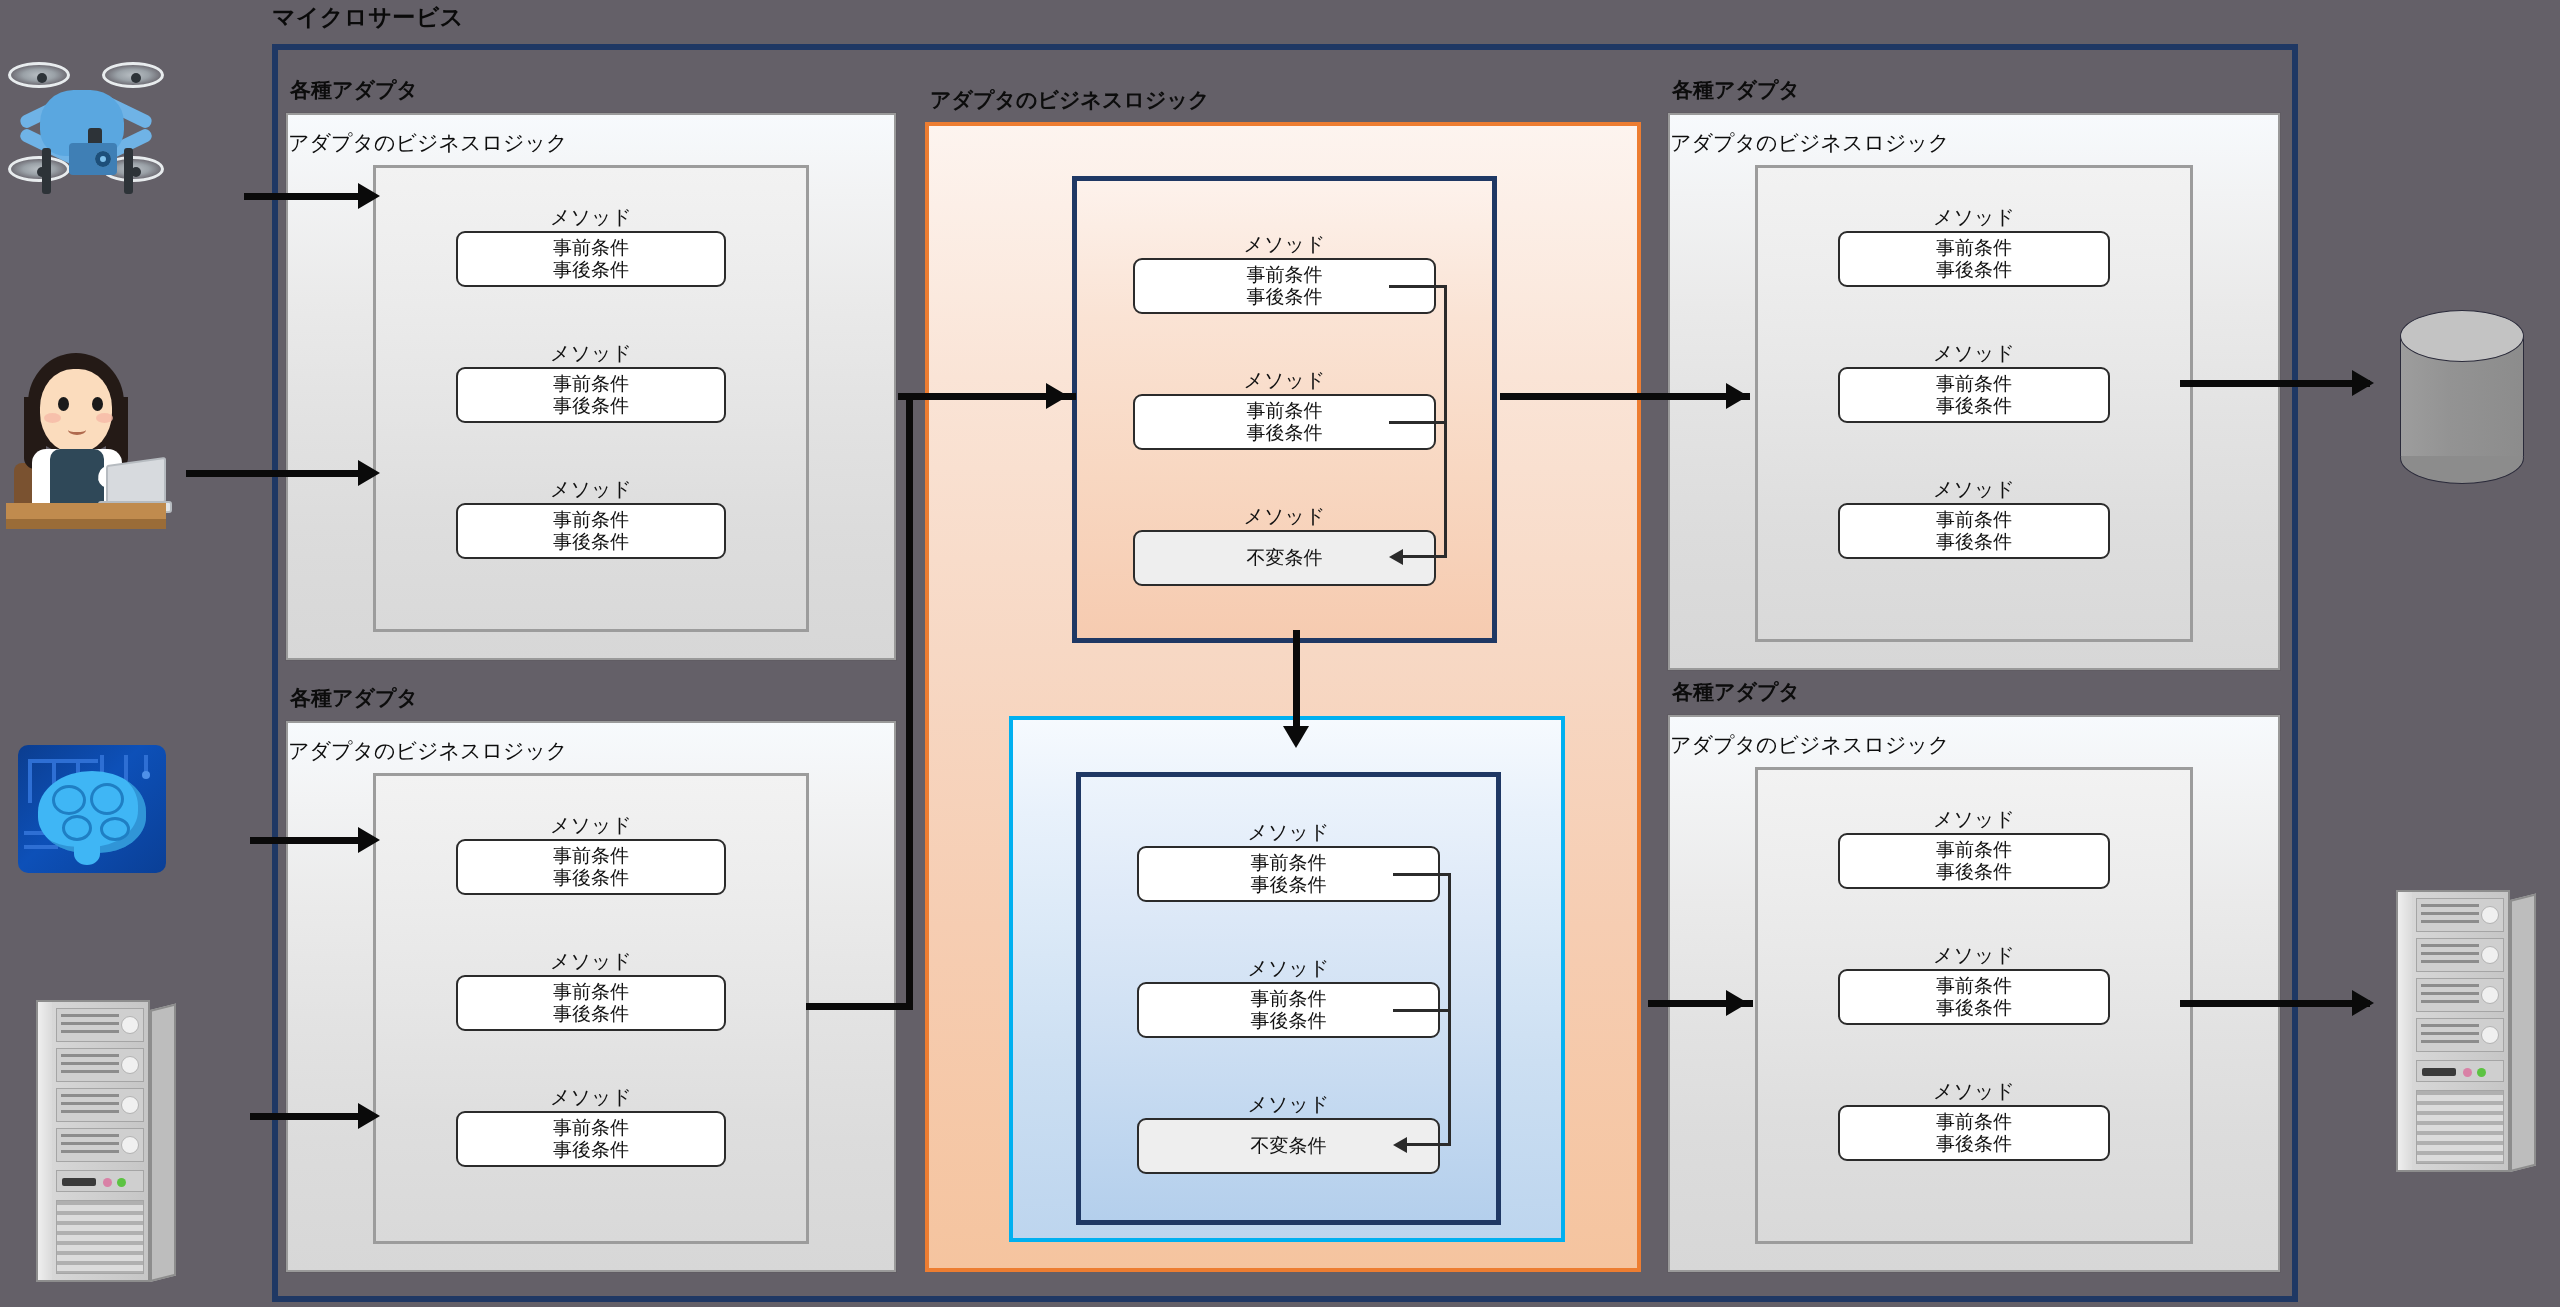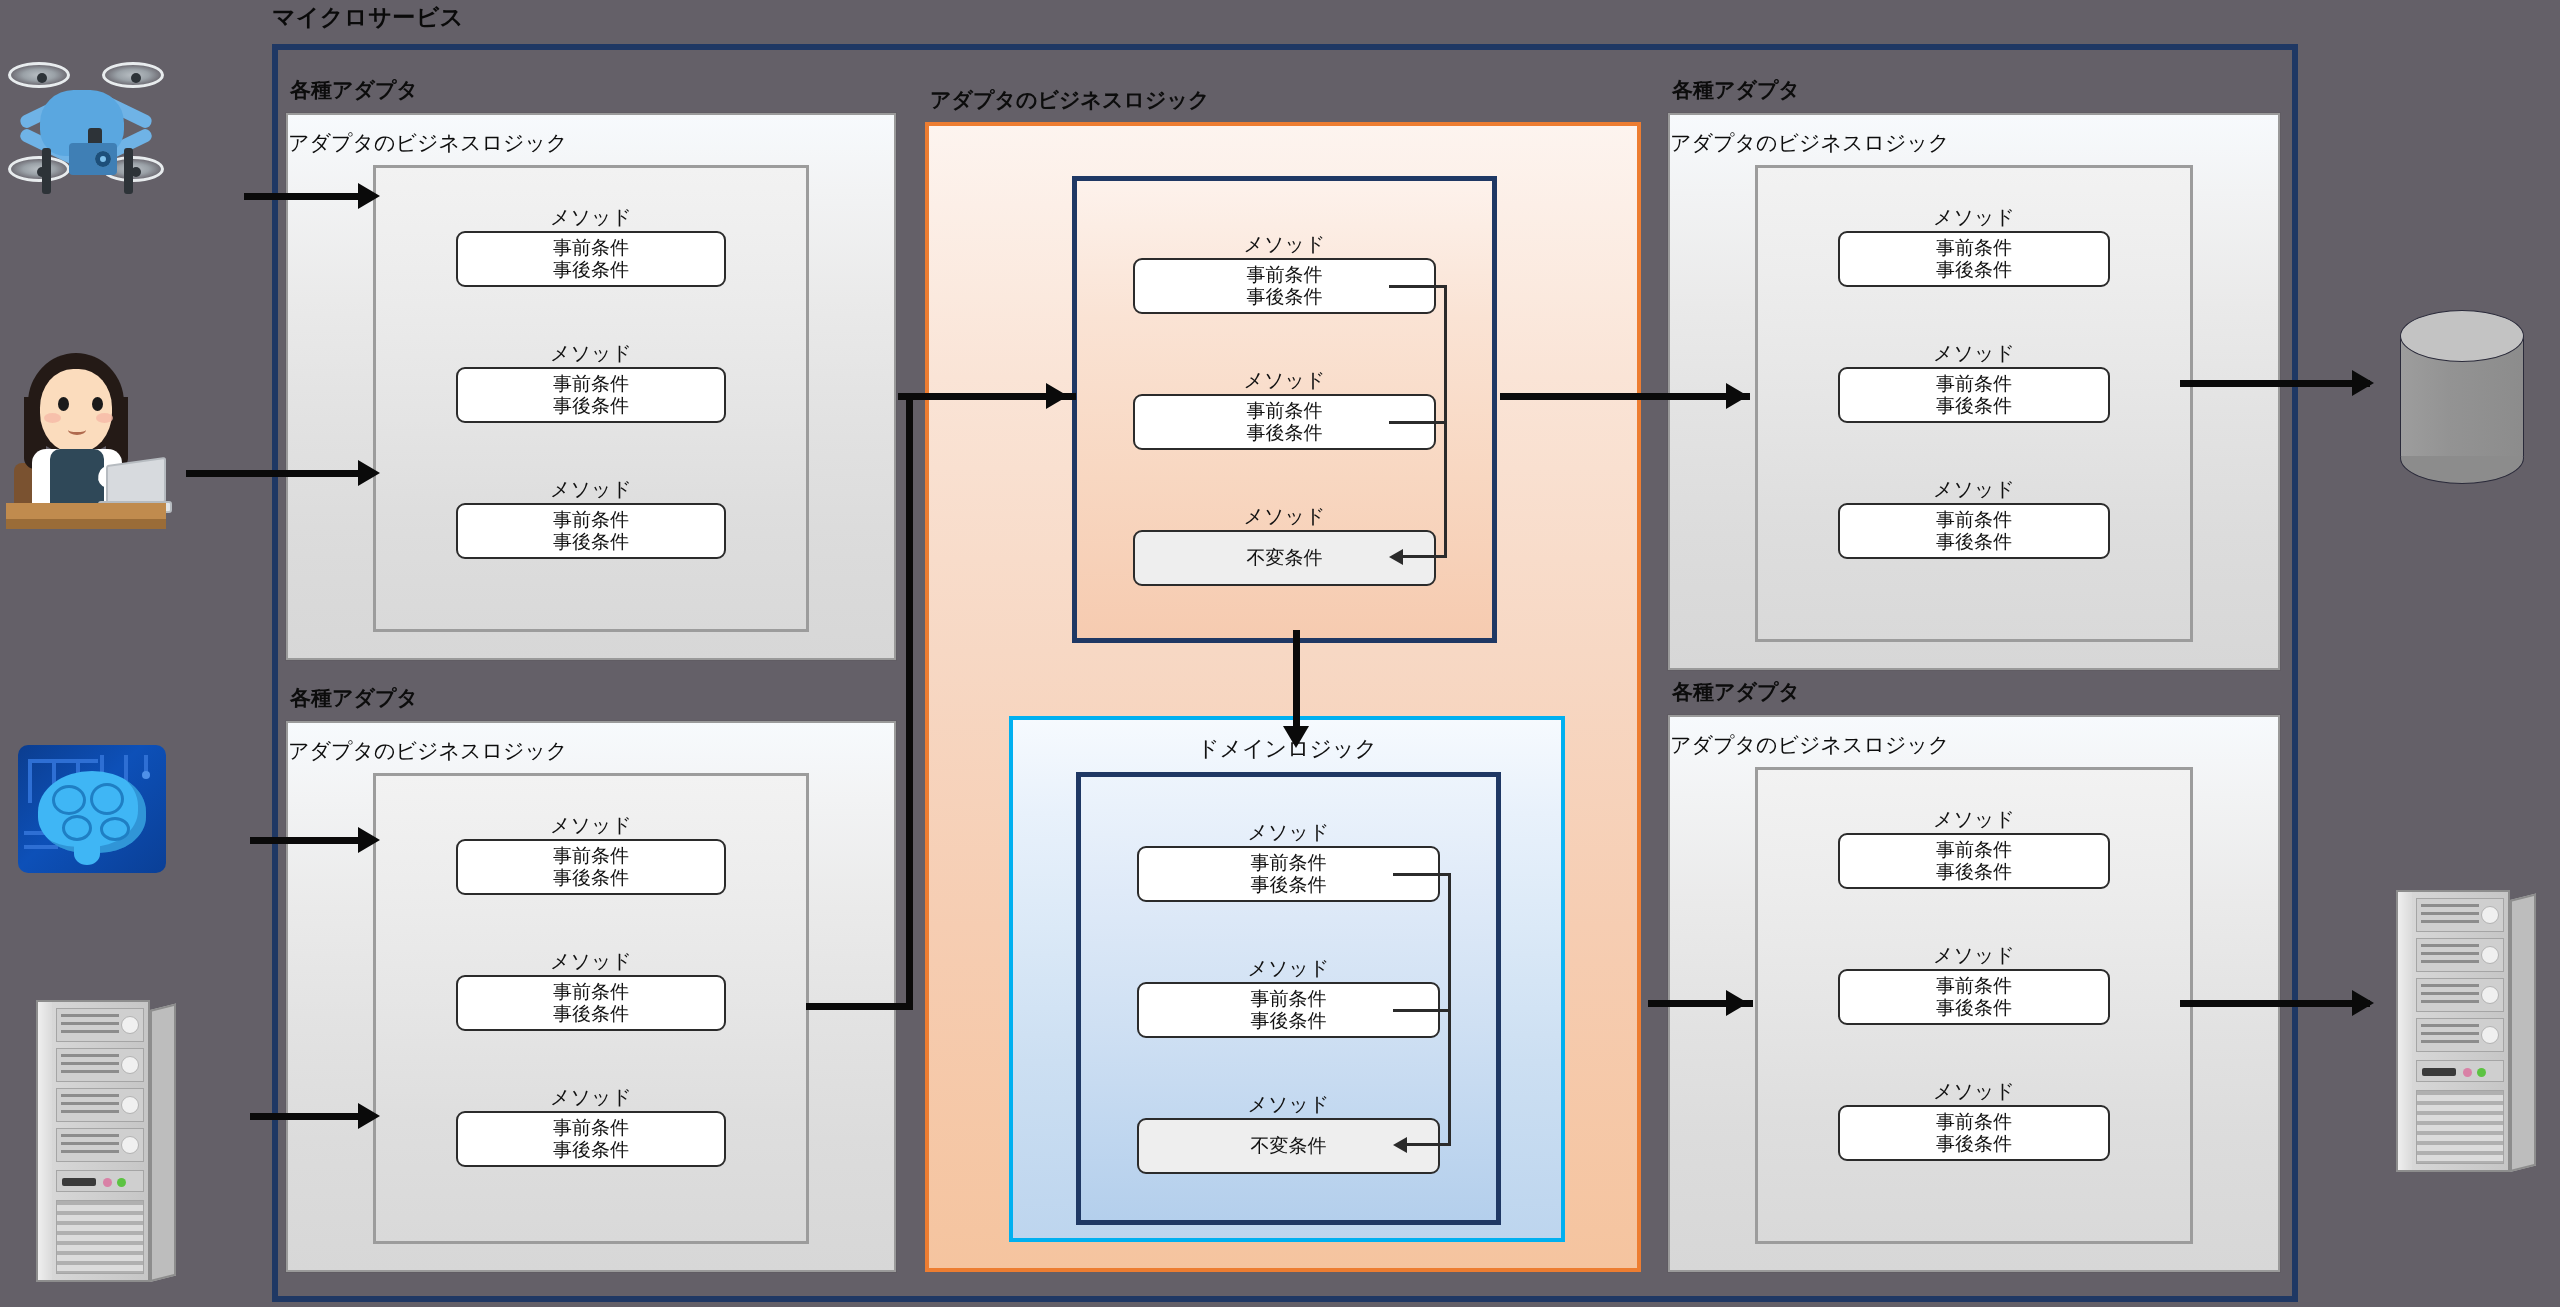--- a/index.html
+++ b/index.html
@@ -437,7 +437,6 @@
 
     <div class="group-caption thin" style="left:1000px;top:672px;">ドメインオブジェクト</div>
     <div class="domain-object" style="left:80px;top:590px;width:556px;height:526px;">
-      <div class="logic-title" style="top:14px;">ドメインロジック</div>
       <div class="domain-logic" style="left:63px;top:52px;width:425px;height:453px;">
         <div class="method-group" style="left:56px;right:56px;top:42px;">
           <div class="method-label">メソッド</div>

